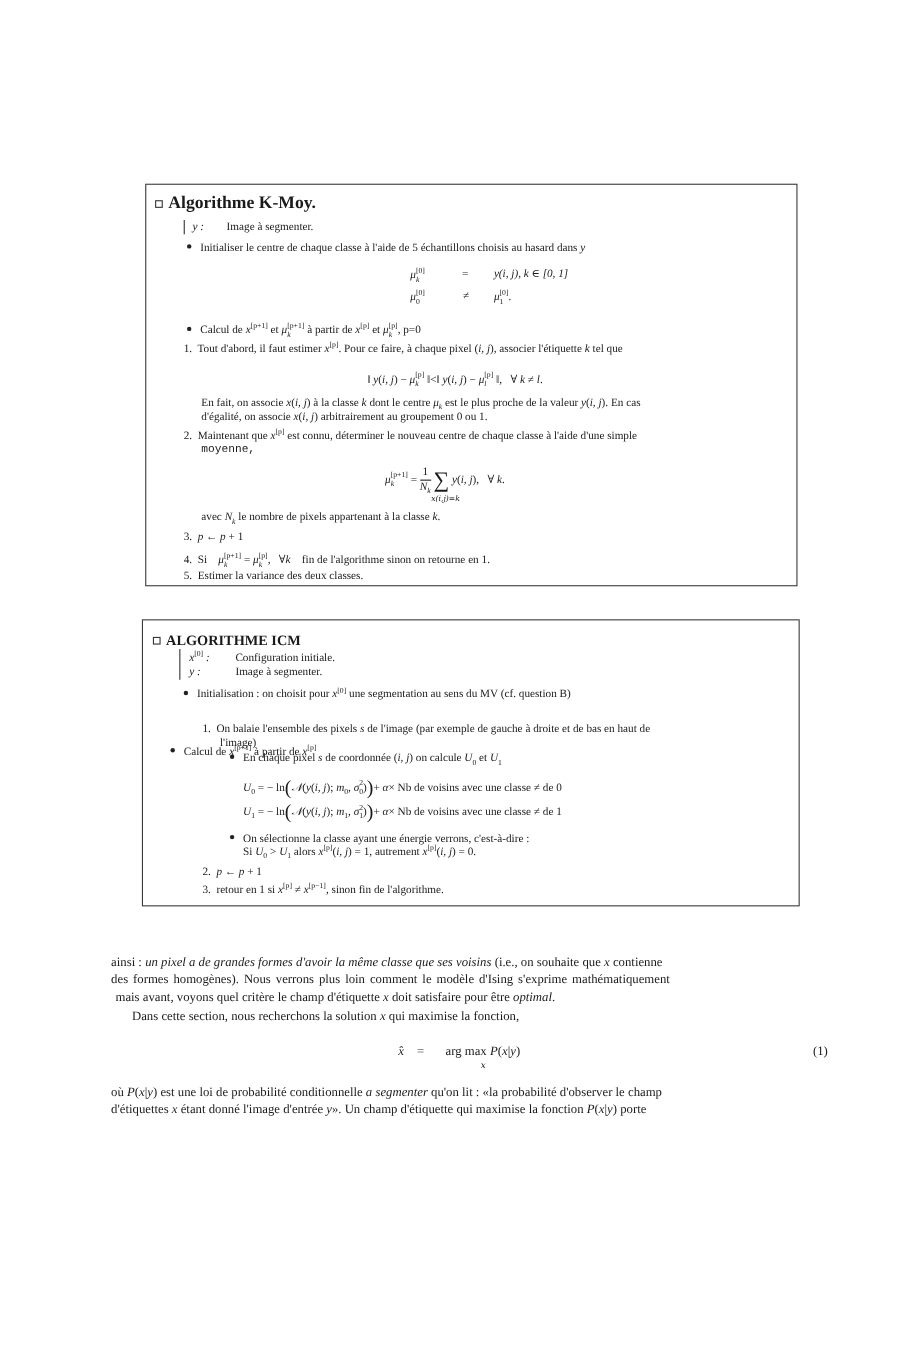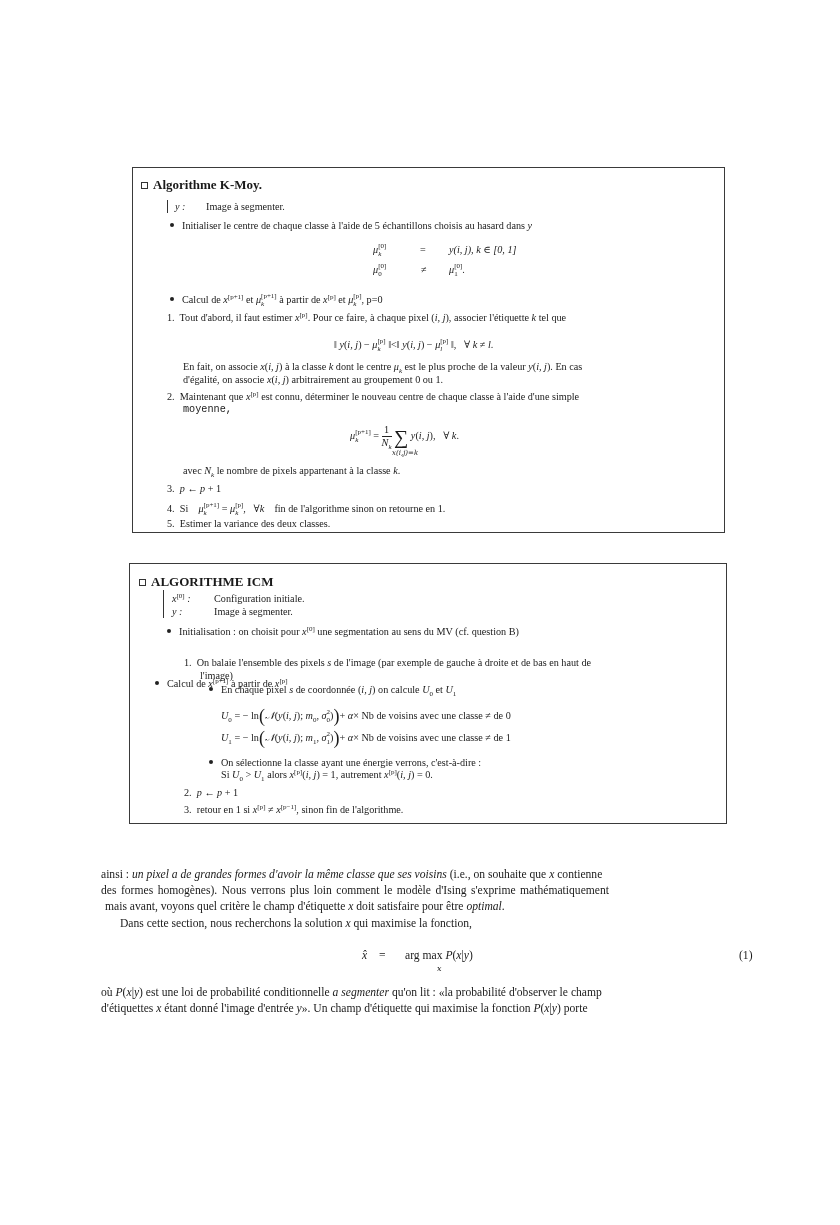--- a/index.html
+++ b/index.html
@@ -27,7 +27,7 @@
 
 <div class="box" style="left:132px; top:167px; width:593px; height:366px;"></div>
 
-<div class="t b" style="left:141px; top:179px; font-size:13px;">
+<div class="t b" style="left:141px; top:179px; font-size:16px;">
   <span class="sq"></span><span>Algorithme K-Moy.</span>
 </div>
 

